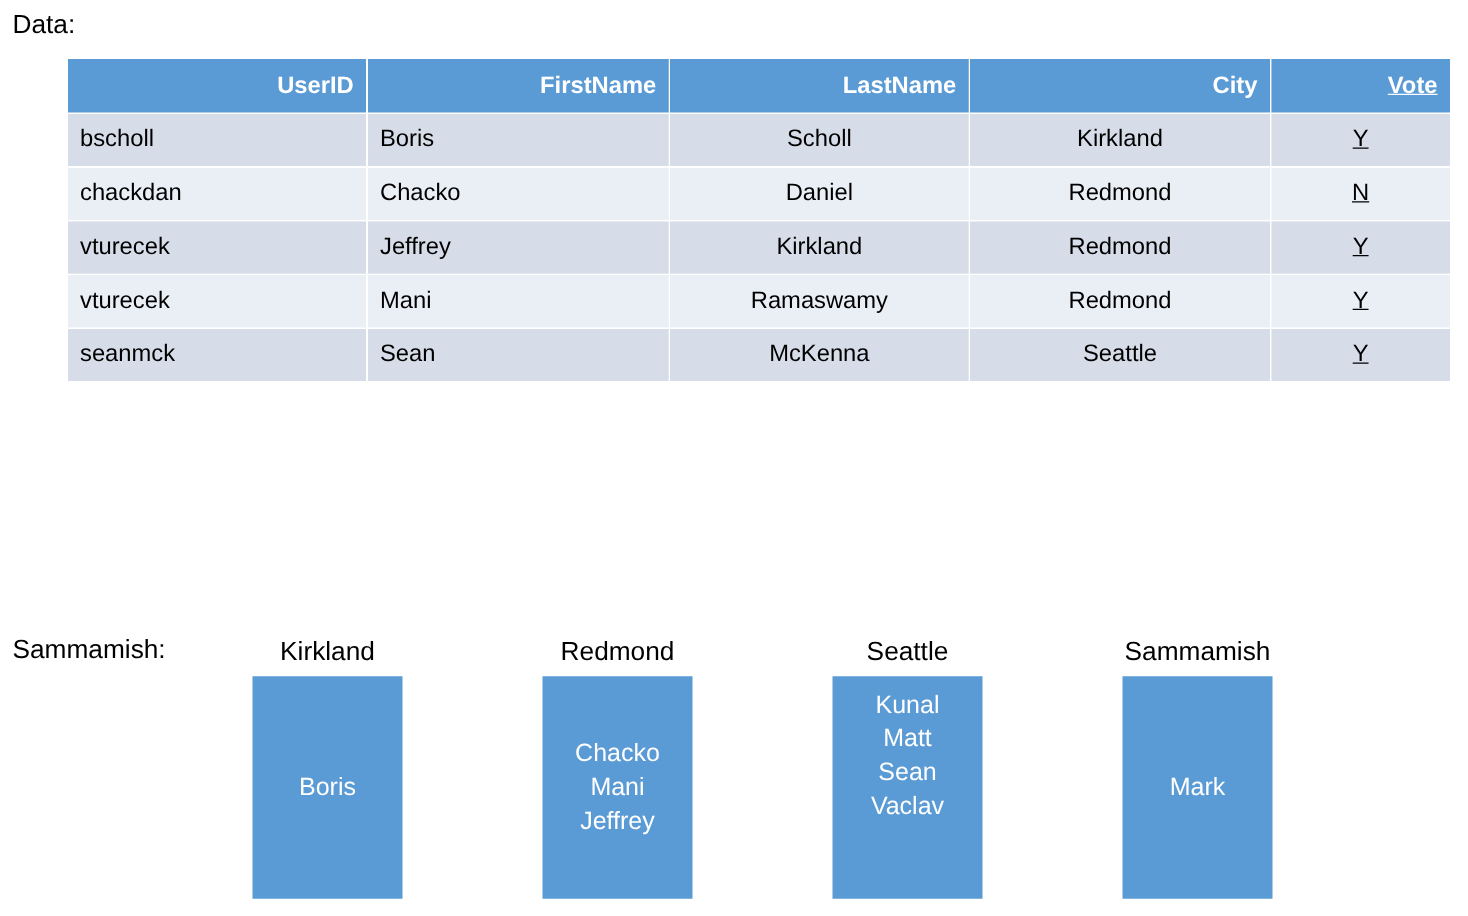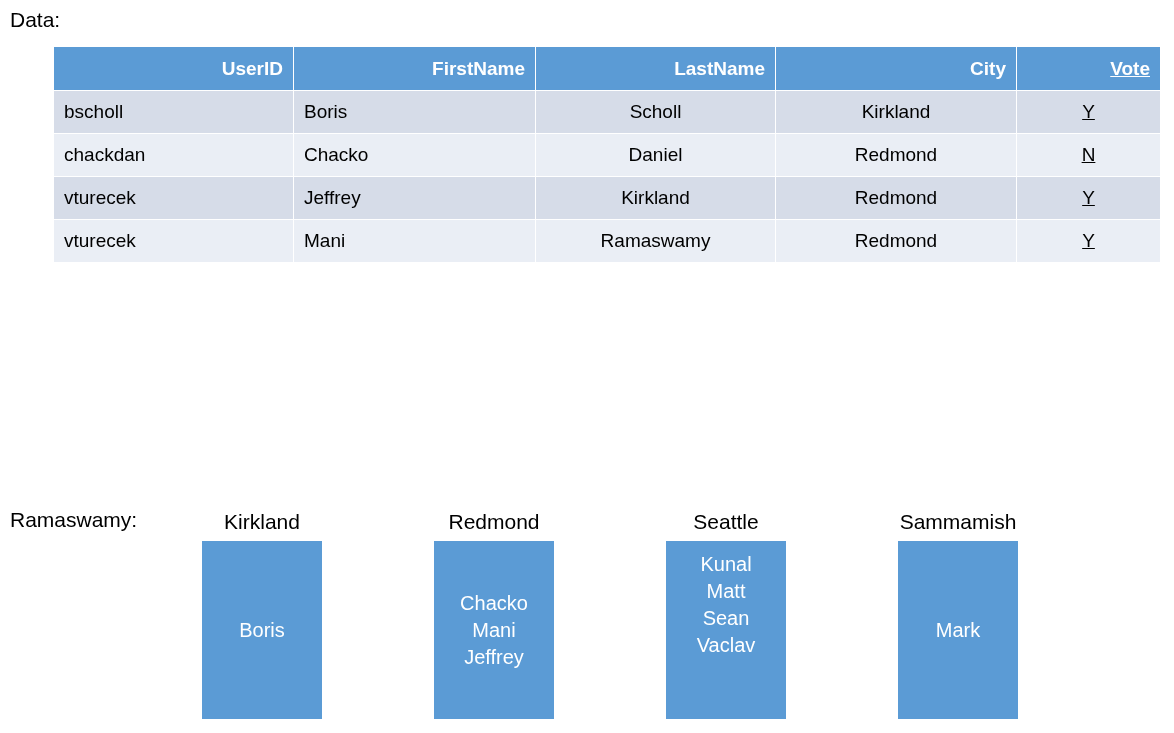--- a/index.html
+++ b/index.html
@@ -138,6 +138,13 @@
           <td class="col-city">Redmond</td>
           <td class="col-vote">Y</td>
         </tr>
+        <tr>
+          <td class="col-userid">seanmck</td>
+          <td class="col-firstname">Sean</td>
+          <td class="col-lastname">McKenna</td>
+          <td class="col-city">Seattle</td>
+          <td class="col-vote">Y</td>
+        </tr>
       </tbody>
   </table>
 

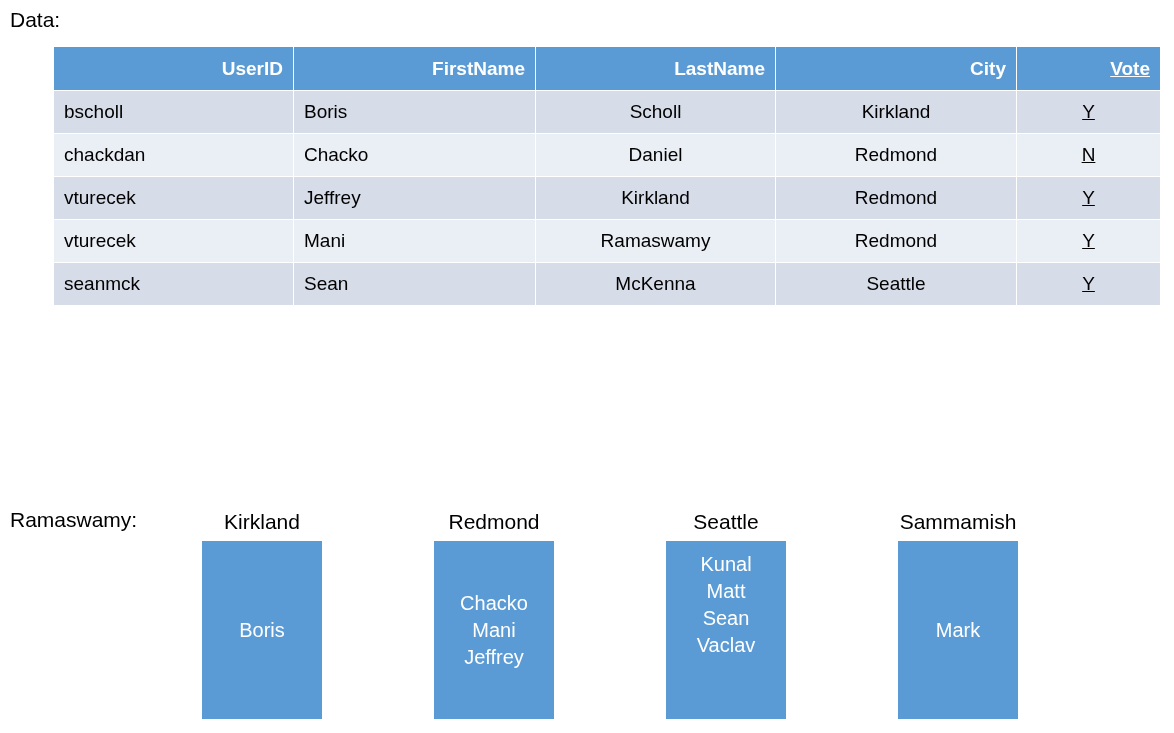--- a/index.html
+++ b/index.html
@@ -148,7 +148,7 @@
       </tbody>
   </table>
 
-  <div class="section-label" id="partitions-label">Ramaswamy:</div>
+  <div class="section-label" id="partitions-label">Sammamish:</div>
 
   <div id="partitions-area">
     <div class="partition" id="partition-kirkland">

